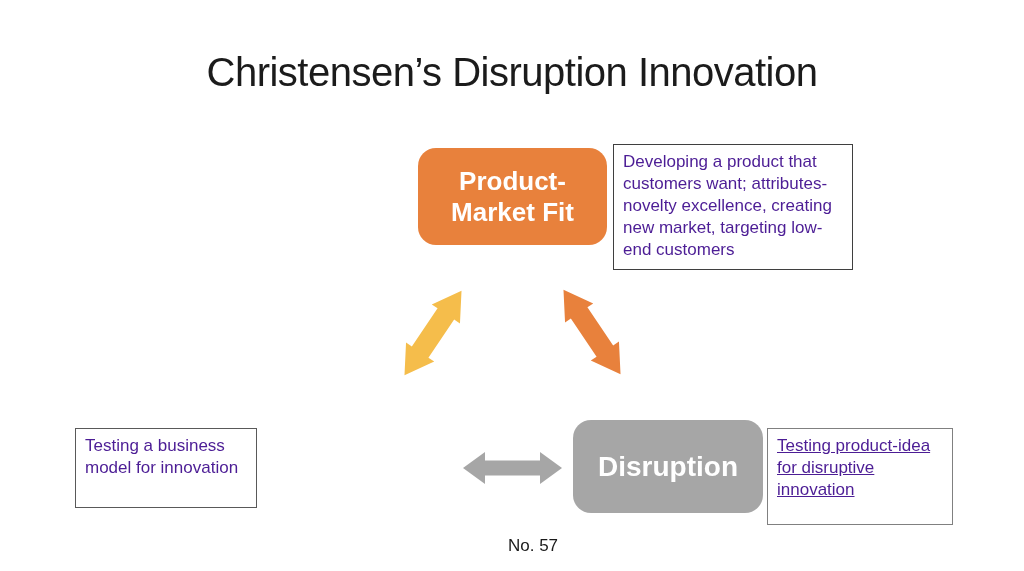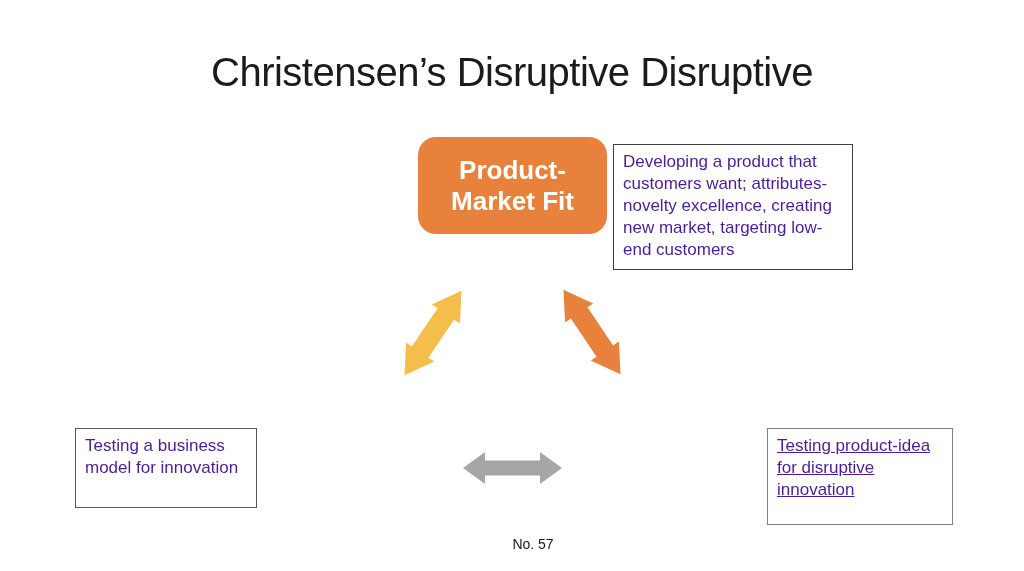--- a/index.html
+++ b/index.html
@@ -108,7 +108,7 @@
 
 <div id="slide">
 
-  <div class="title">Christensen’s Disruptive Disruptive</div>
+  <div class="title">Christensen’s Disruption Innovation</div>
 
   <div class="node node-pmf" style="background-color: rgb(232, 129, 60);">
     <span>Product-Market Fit</span>

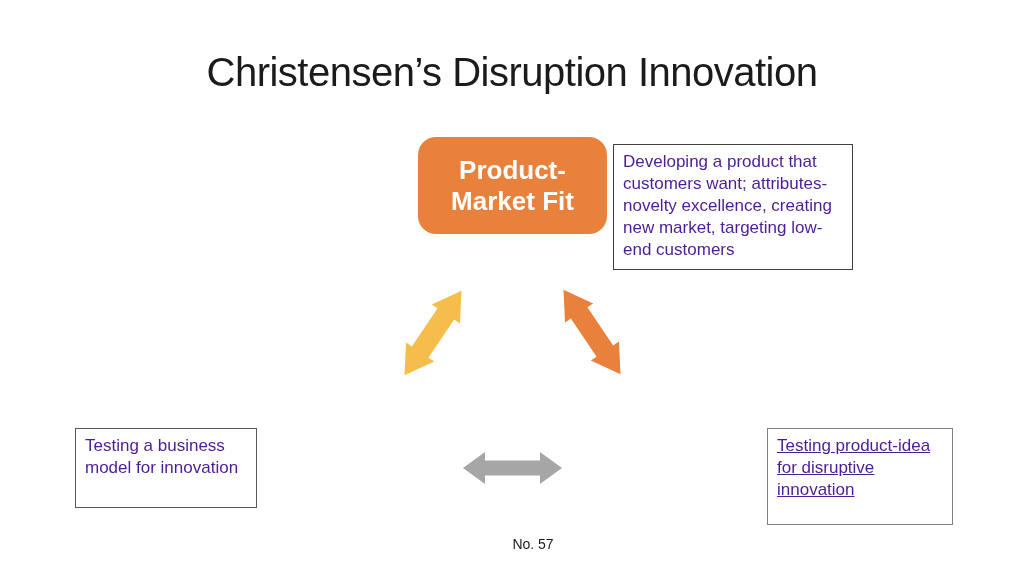--- a/index.html
+++ b/index.html
@@ -38,7 +38,7 @@
     text-align: center;
   }
   .node-pmf {
-    left: 418px; top: 137px;
+    left: 418px; top: 148px;
     width: 189px; height: 97px;
     font-size: 26px;
     line-height: 31px;

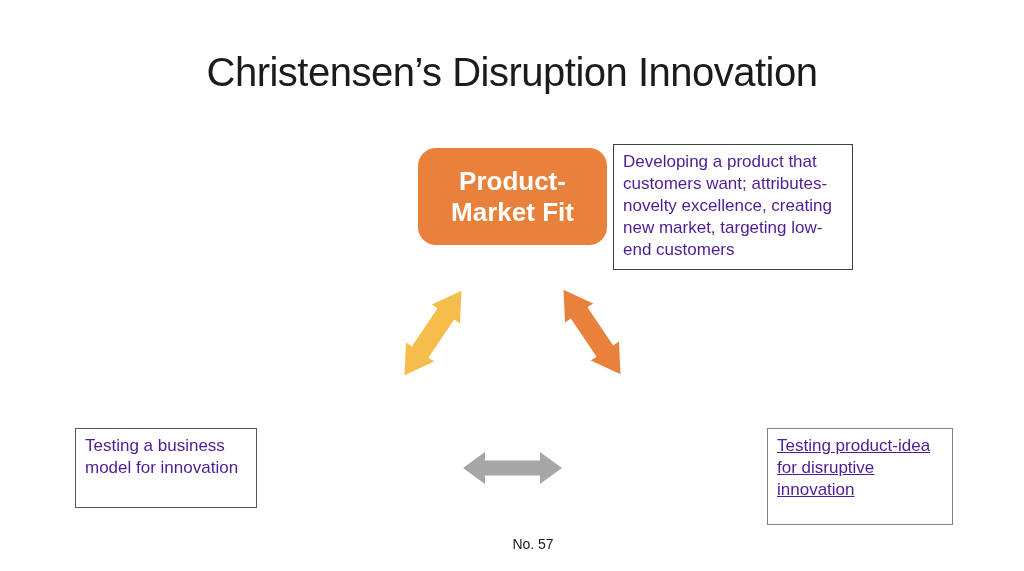--- a/index.html
+++ b/index.html
@@ -119,6 +119,9 @@
 
   <div class="anno anno-scope">Testing a business model for innovation</div>
 
+  <div class="node node-disruption" style="background-color: rgb(166, 166, 166);">
+    <span>Disruption</span>
+  </div>
 
   <div class="anno anno-disruption">Testing product-idea for disruptive innovation</div>
 

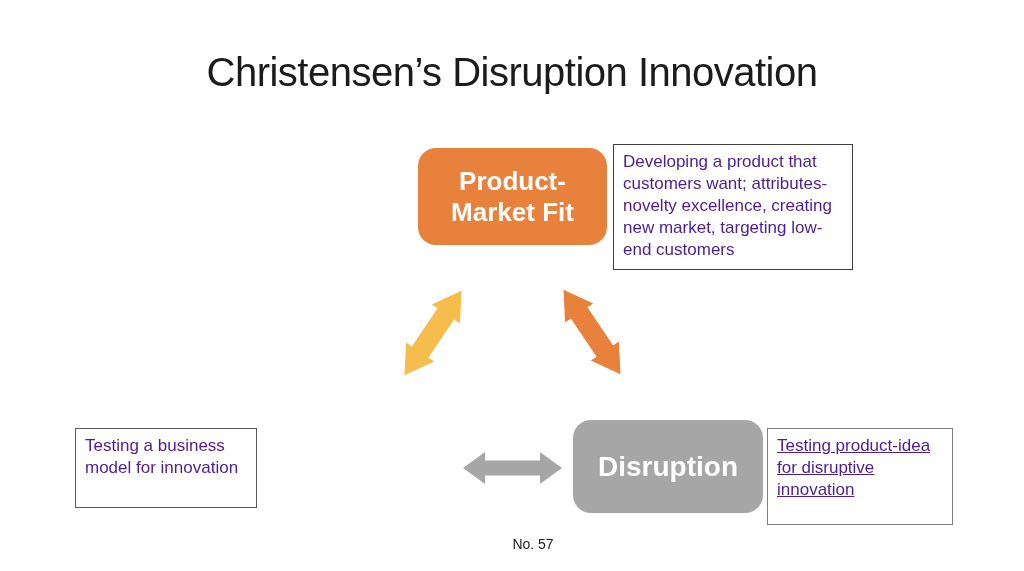--- a/index.html
+++ b/index.html
@@ -99,7 +99,7 @@
     left: 473px; top: 536px;
     width: 120px;
     text-align: center;
-    font-size: 14px;
+    font-size: 17px;
     color: #1a1a1a;
   }
 </style>

